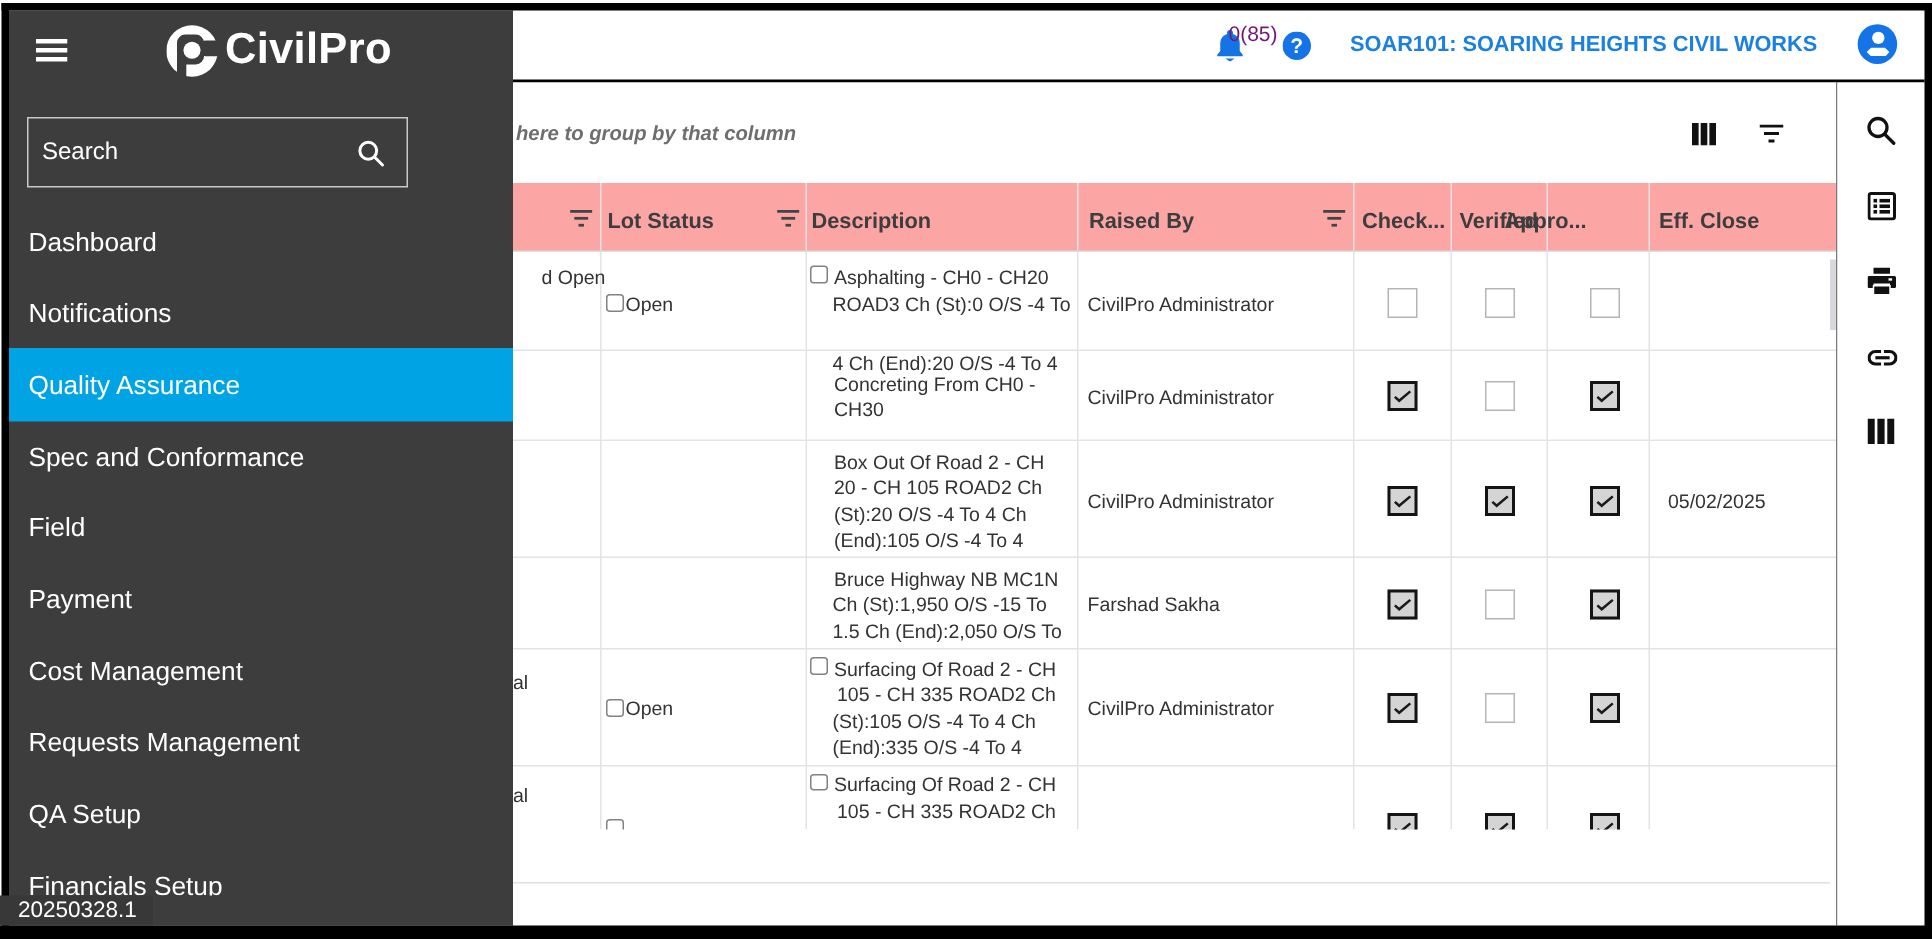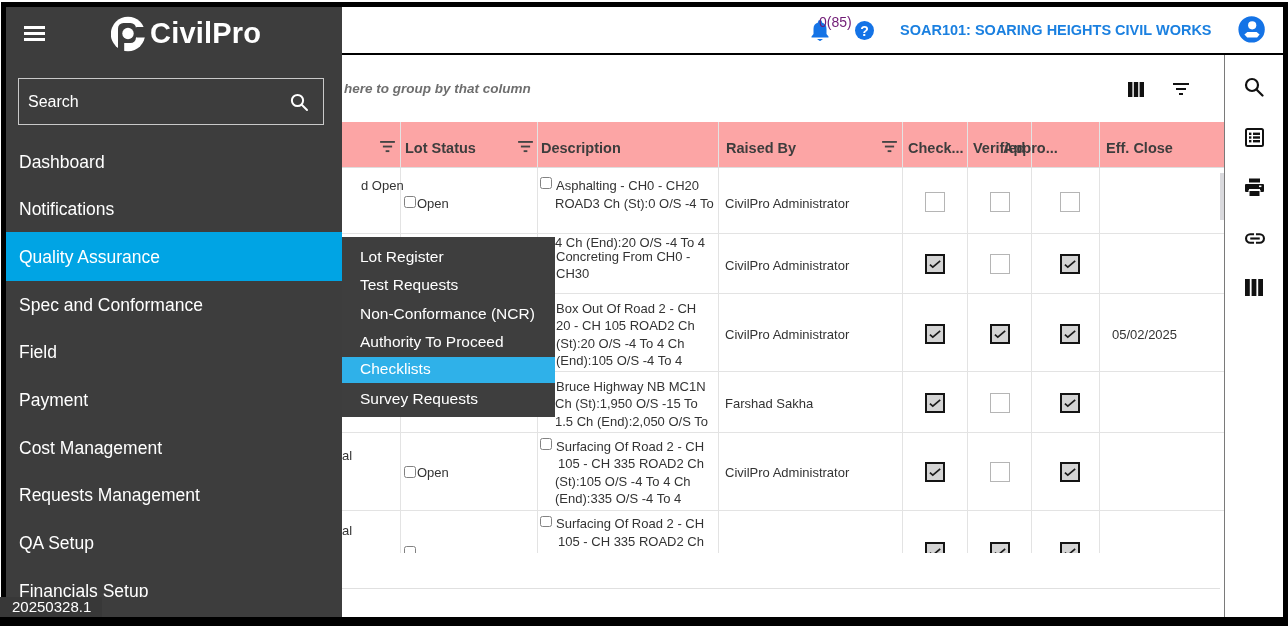--- a/index.html
+++ b/index.html
@@ -39,7 +39,7 @@
     </svg>
     <div class="abs" style="left:144px; top:10px; color:#fff; font-size:29px; font-weight:600; letter-spacing:0.2px;">CivilPro</div>
 
-    <div class="abs" style="left:12px; top:71px; width:306px; height:47px; border:1px solid #c9c9c9;">
+    <div class="abs" style="left:12px; top:71px; width:254px; height:47px; border:1px solid #c9c9c9;">
       <div class="abs ctr" style="left:9px; top:50%; color:#fff; font-size:16px;">Search</div>
       <svg class="abs" style="right:14px; top:13px;" width="20" height="20" viewBox="0 0 20 20">
         <circle cx="8.5" cy="8.5" r="5.6" fill="none" stroke="#fff" stroke-width="2"></circle>

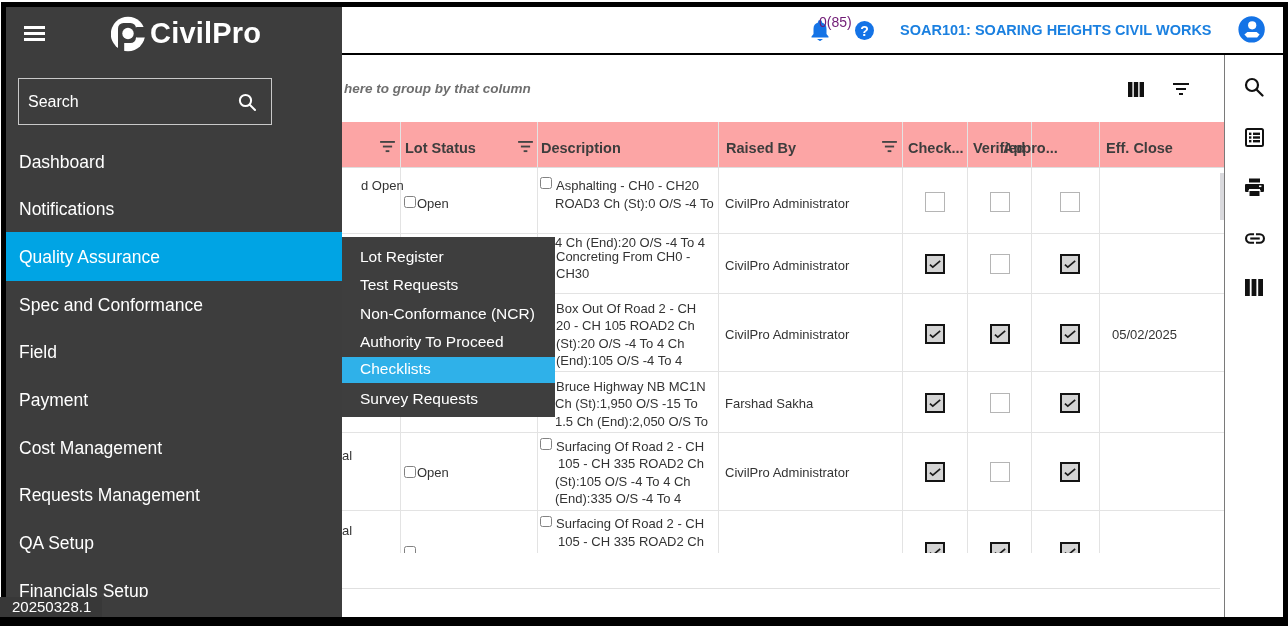--- a/index.html
+++ b/index.html
@@ -270,15 +270,6 @@
     </svg>
   </div>
 
-  <div class="abs" id="submenu" style="left:342px; top:237px; width:213px; height:180px; background:#3e3e3e;">
-    <div class="sub-item" style="top:20px;">Lot Register</div>
-    <div class="sub-item" style="top:48px;">Test Requests</div>
-    <div class="sub-item" style="top:77px;">Non-Conformance (NCR)</div>
-    <div class="sub-item" style="top:105px;">Authority To Proceed</div>
-    <div class="abs" style="left:0; top:120px; width:213px; height:26px; background:#2fb1e9;"></div>
-    <div class="sub-item" style="top:132px;">Checklists</div>
-    <div class="sub-item" style="top:162px;">Survey Requests</div>
-  </div>
 
   <div class="abs blk" style="left:1px; top:2px; width:1287px; height:5px;"></div>
   <div class="abs blk" style="left:1px; top:2px; width:5px; height:624px;"></div>

